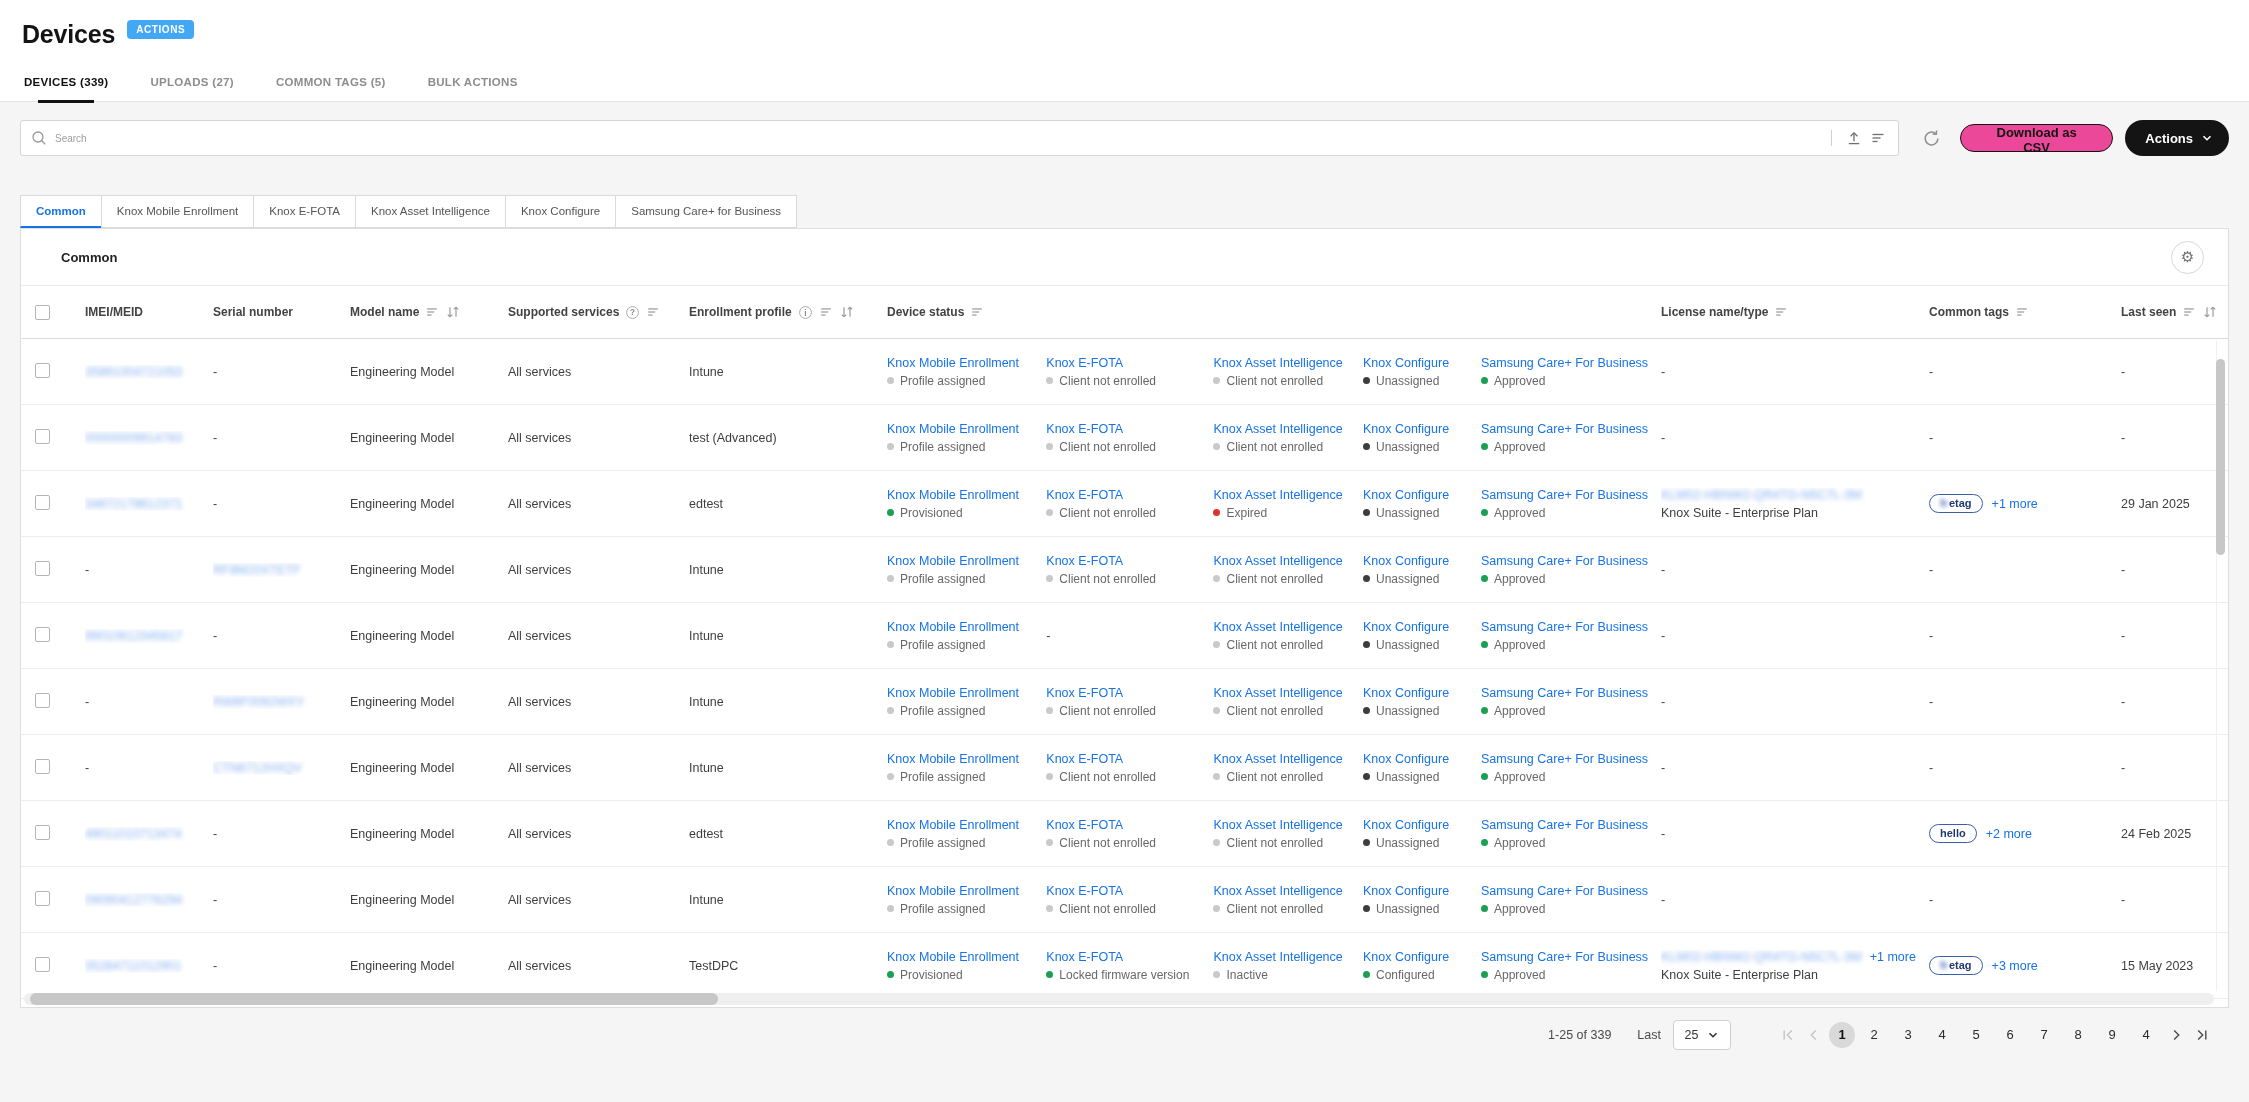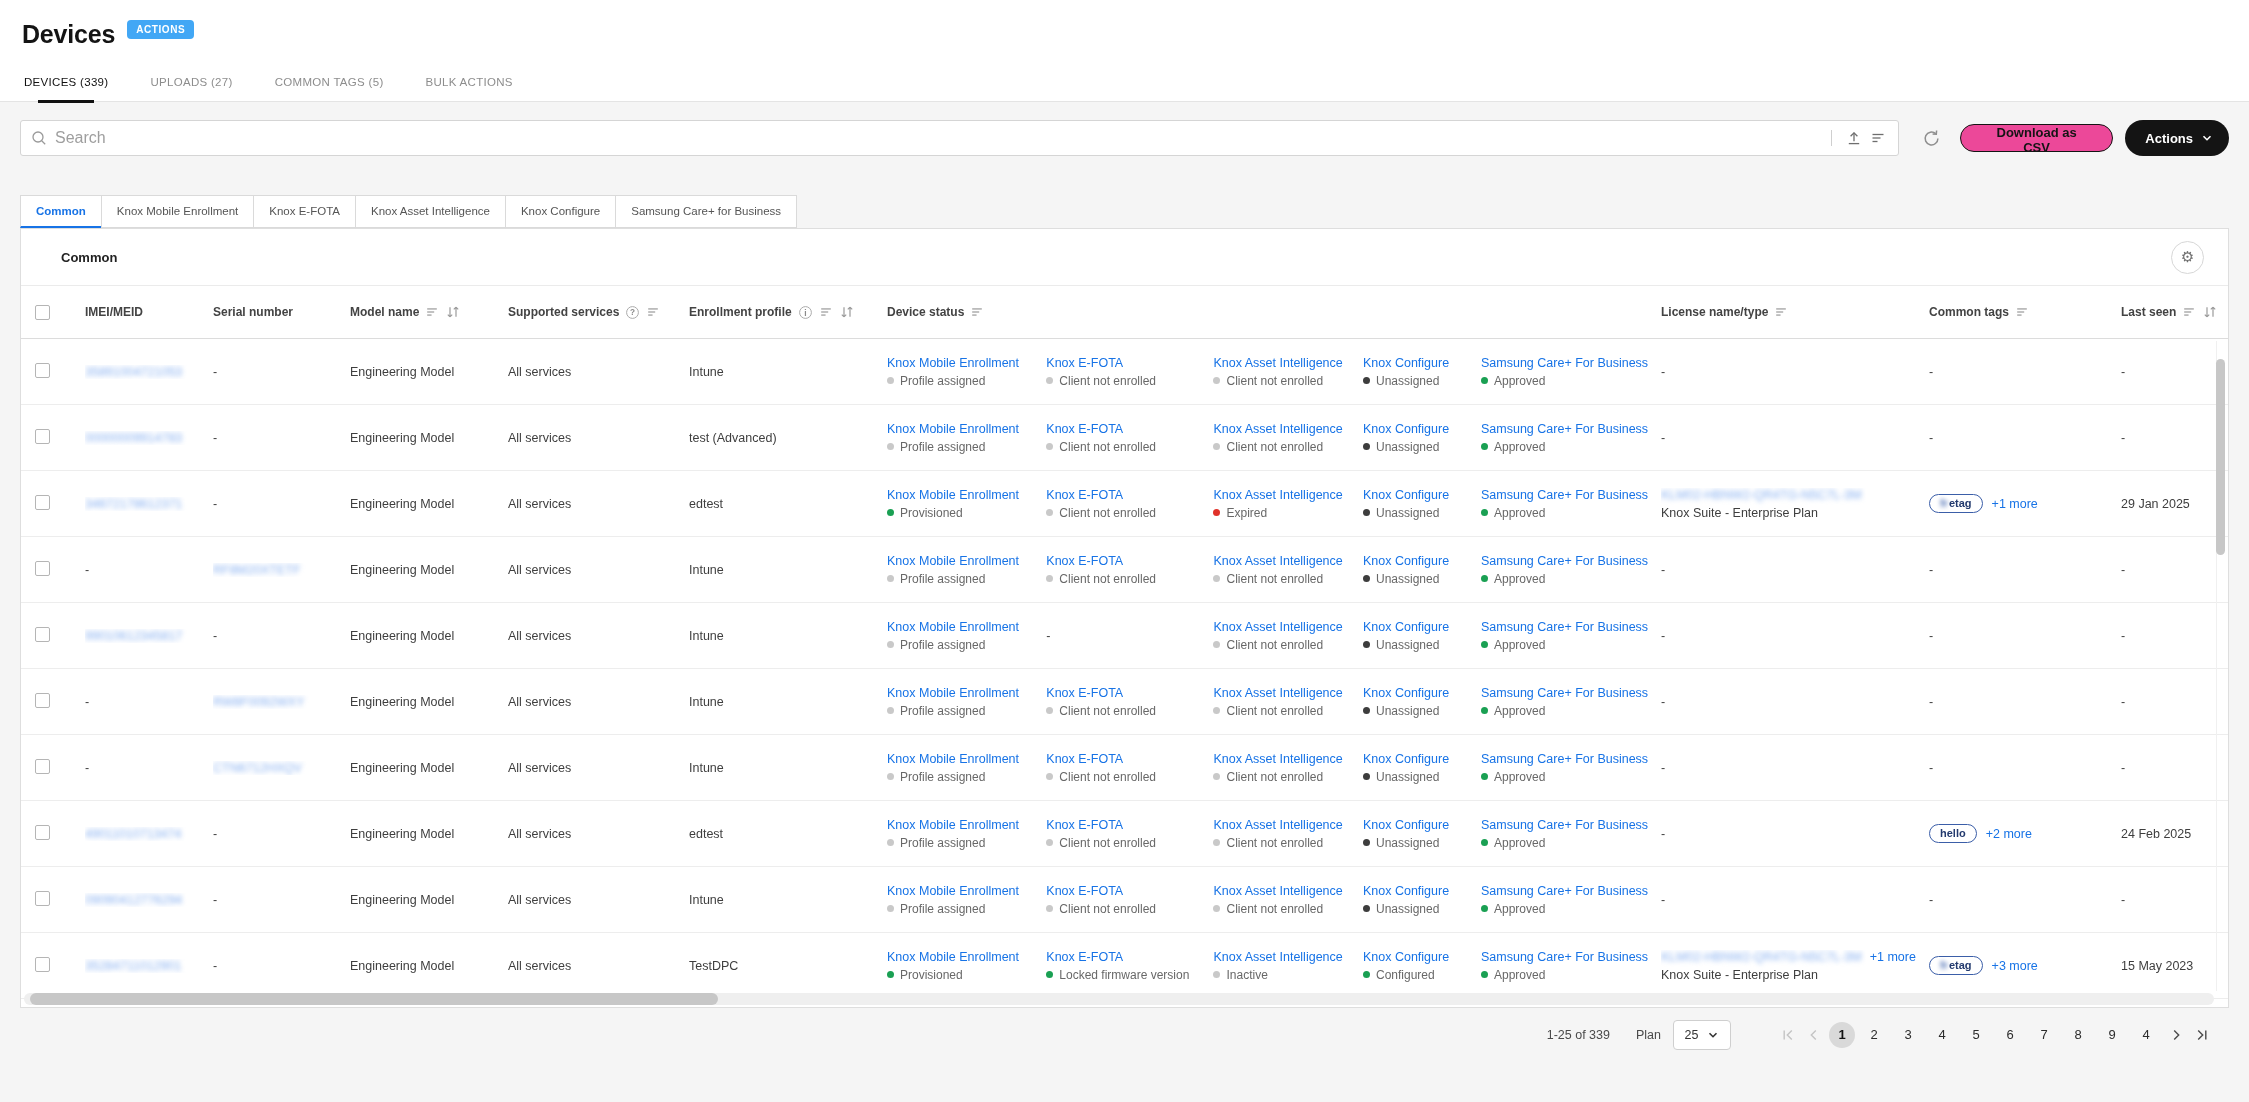--- a/index.html
+++ b/index.html
@@ -18,7 +18,7 @@
 
   
   .main-tabs { display:flex; gap:38px; padding:0 22px; margin-top:21px; border-bottom:1px solid #e4e4e4; background:#fff; }
-  .main-tab { font-size:11.5px; font-weight:400; color:#8d8d8d; letter-spacing:.3px;
+  .main-tab { font-size:11.5px; font-weight:700; color:#8d8d8d; letter-spacing:.3px;
     padding:6px 2px 13px; cursor:pointer; position:relative; }
   .main-tab.active { color:#111; }
   .main-tab.active::after { content:""; position:absolute; left:50%; transform:translateX(-50%);

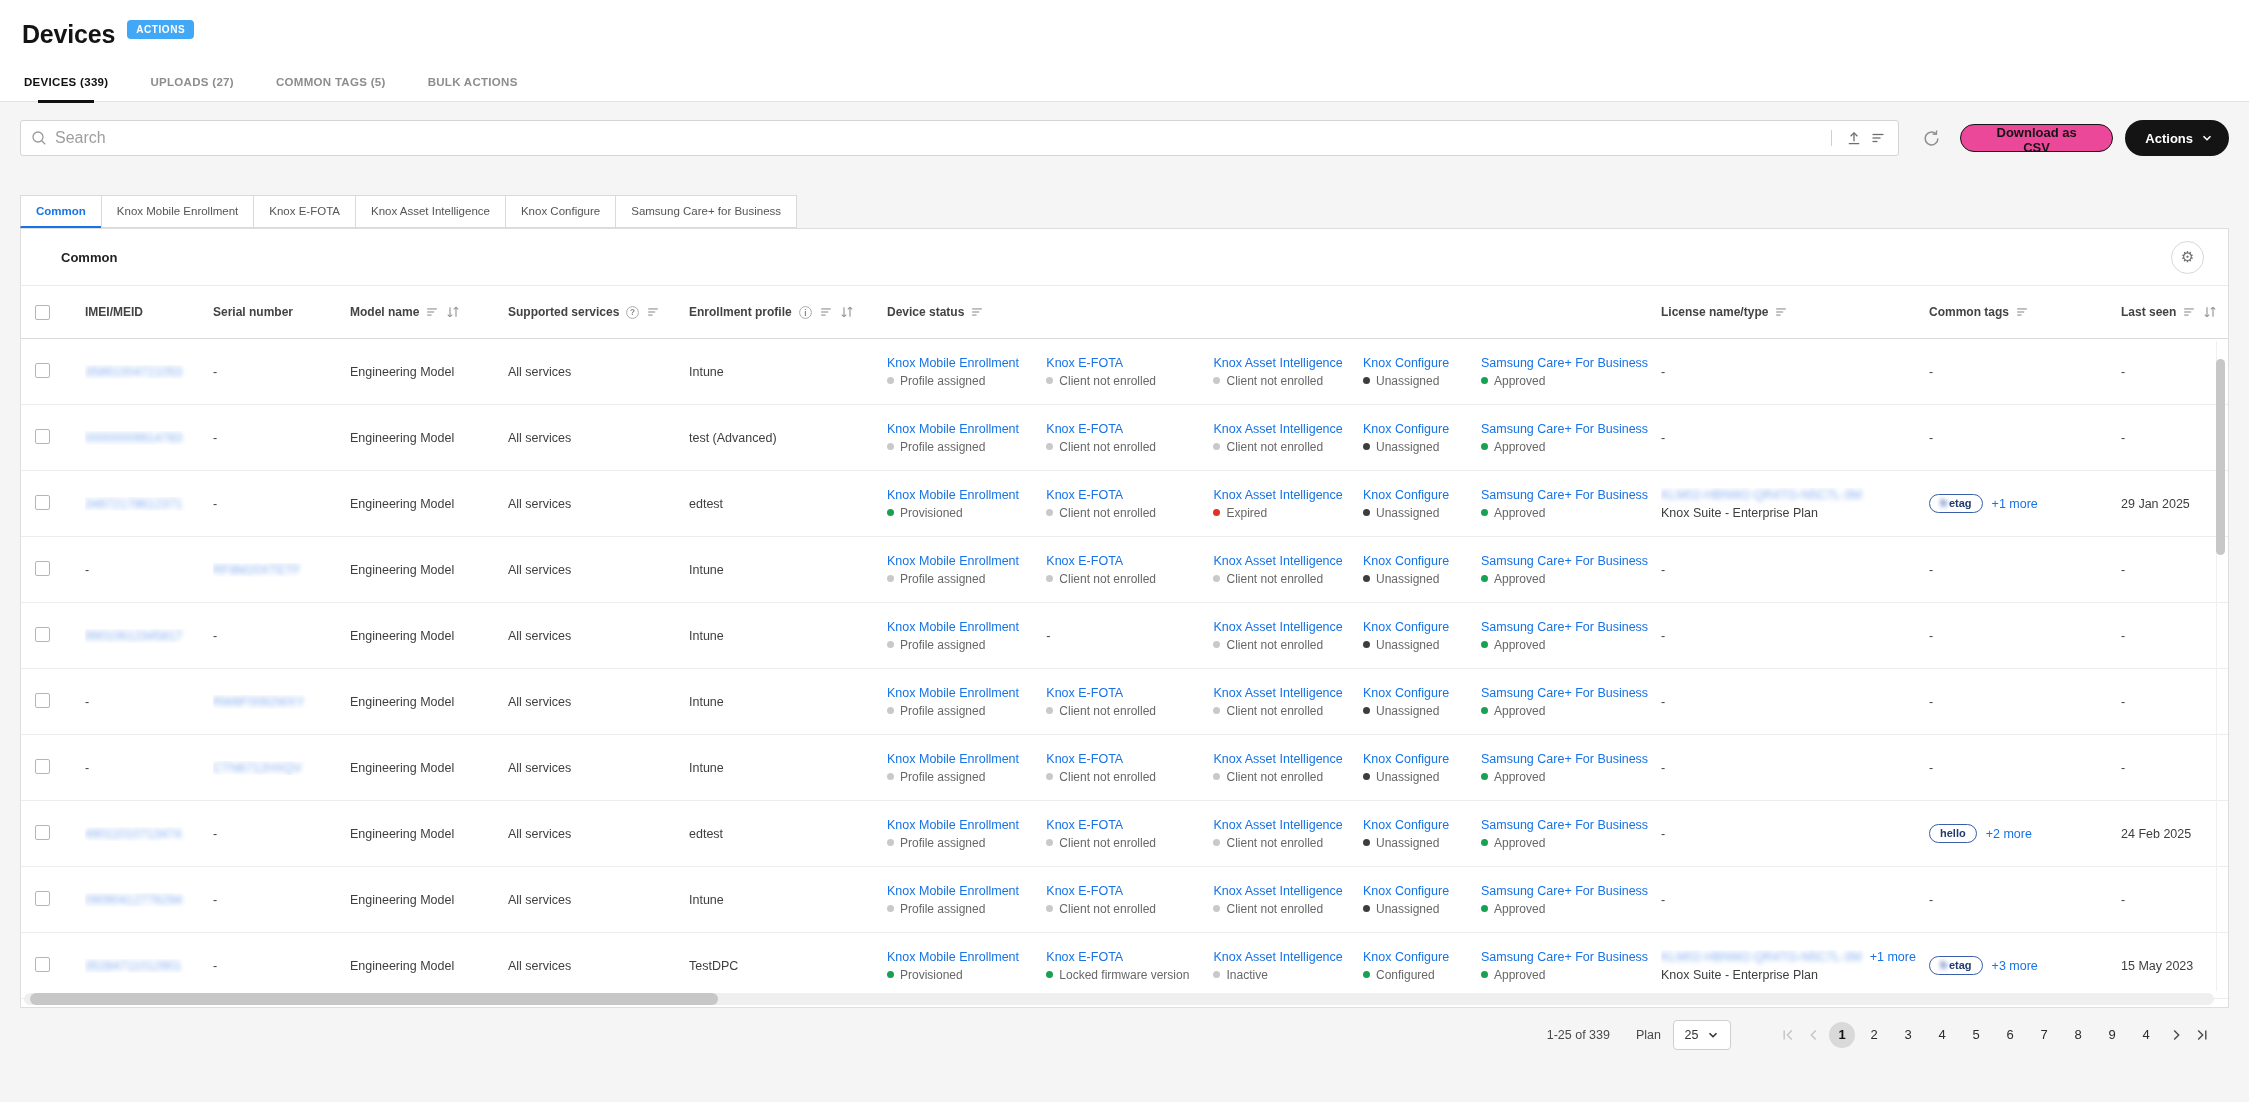--- a/index.html
+++ b/index.html
@@ -31,7 +31,7 @@
   .toolbar { display:flex; align-items:center; }
   .search-box { width:1932px; height:36px; background:#fff; border:1px solid #d5d5d5; border-radius:3px;
     display:flex; align-items:center; padding:0 12px 0 10px; gap:8px; }
-  .search-box input { flex:1; border:none; outline:none; font-size:16px; color:#15803d; font-family:inherit; background:transparent; }
+  .search-box input { flex:1; border:none; outline:none; font-size:10px; color:#15803d; font-family:inherit; background:transparent; }
   .search-box input::placeholder { color:#9e9e9e; }
   .vbar { width:1px; height:16px; background:#cfcfcf; margin:0 6px; }
   .ic { display:inline-flex; align-items:center; justify-content:center; line-height:0; }

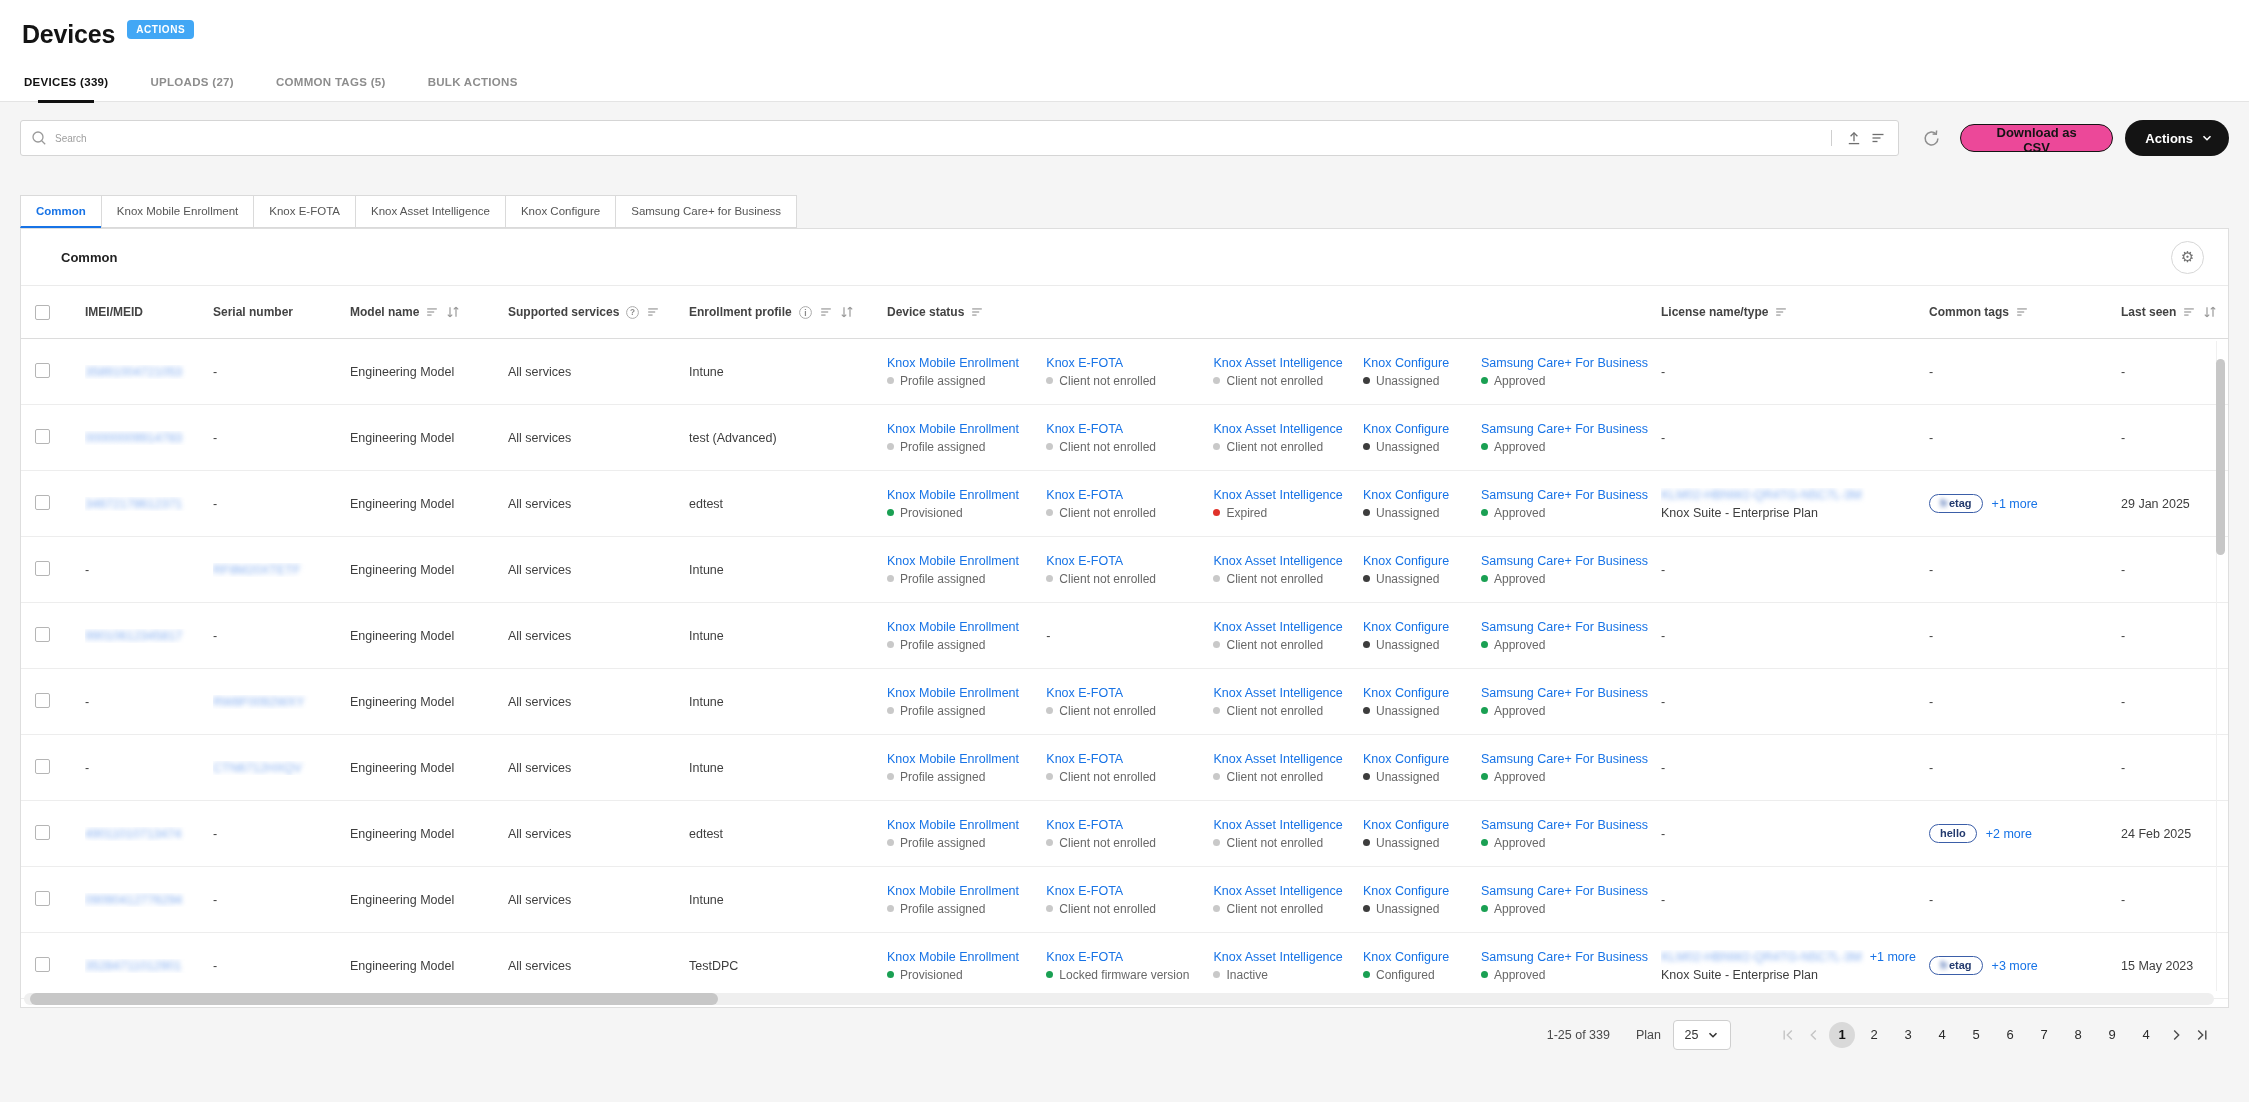--- a/index.html
+++ b/index.html
@@ -819,7 +819,7 @@
 
     <div class="pagination" id="pagination">
         <span class="pg-range">1-25 of 339</span>
-        <span class="pg-show">Plan</span>
+        <span class="pg-show">Last</span>
         <div class="pg-select">
           <span>25</span>
           <span class="ic">

